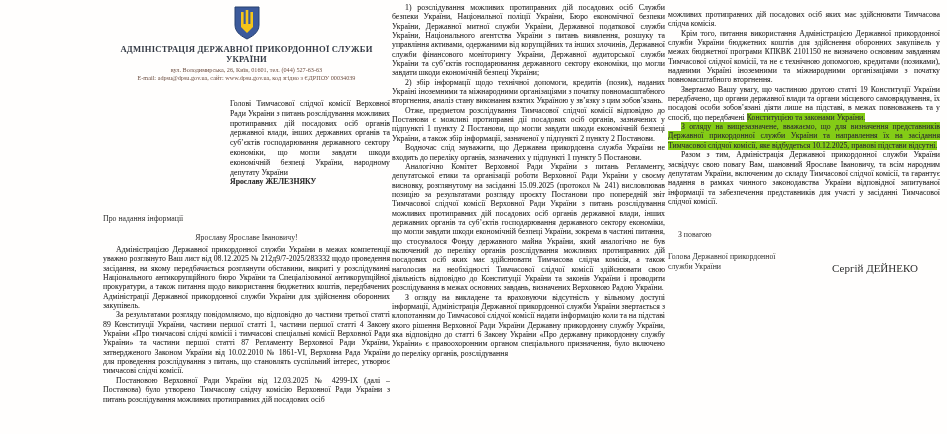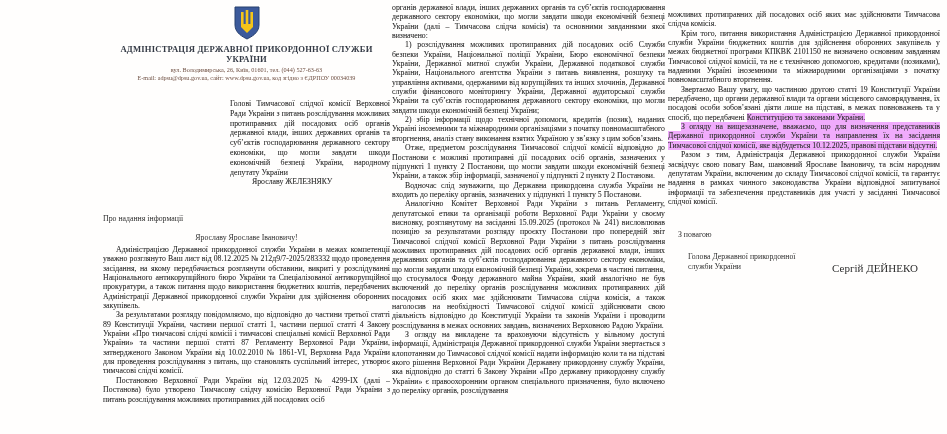--- a/index.html
+++ b/index.html
@@ -95,7 +95,6 @@
   </section>
 
   <section class="col2">
-    <p class="para">органів державної влади, інших державних органів та суб’єктів господарювання державного сектору економіки, що могли завдати шкоди економічній безпеці України (далі – Тимчасова слідча комісія) та основними завданнями якої визначено:</p>
     <p class="para indent">1)  розслідування можливих протиправних дій посадових осіб Служби безпеки України, Національної поліції України, Бюро економічної безпеки України, Державної митної служби України, Державної податкової служби України, Національного агентства України з питань виявлення, розшуку та управління активами, одержаними від корупційних та інших злочинів, Державної служби фінансового моніторингу України, Державної аудиторської служби України та суб’єктів господарювання державного сектору економіки, що могли завдати шкоди економічній безпеці України;</p>
     <p class="para indent">2)  збір інформації щодо технічної допомоги, кредитів (позик), наданих Україні іноземними та міжнародними організаціями з початку повномасштабного вторгнення, аналіз стану виконання взятих Україною у зв’язку з цим зобов’язань.</p>
     <p class="para indent">Отже, предметом розслідування Тимчасової слідчої комісії відповідно до Постанови є можливі протиправні дії посадових осіб органів, зазначених у підпункті 1 пункту 2 Постанови, що могли завдати шкоди економічній безпеці України, а також збір інформації, зазначеної у підпункті 2 пункту 2 Постанови.</p>

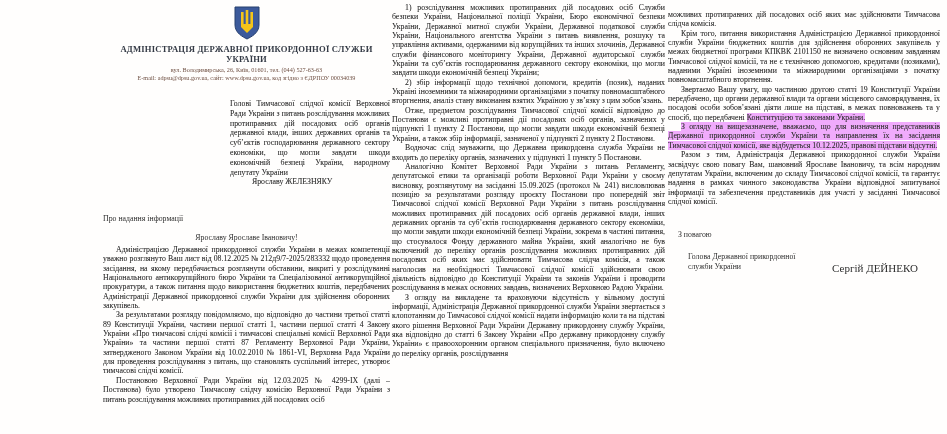--- a/index.html
+++ b/index.html
@@ -48,7 +48,7 @@
   .col2 { position: absolute; left: 392px; top: 3px; width: 273px; }
   .col3 { position: absolute; left: 668px; top: 10px; width: 272px; }
 
-  .highlight { background: #f0abfc; }
+  .highlight { background: #84cc16; }
 
   .closing { margin: 24px 0 0 10px; font-size: 7.8px; }
   .signer-row { margin-top: 13px; display: flex; justify-content: space-between; }

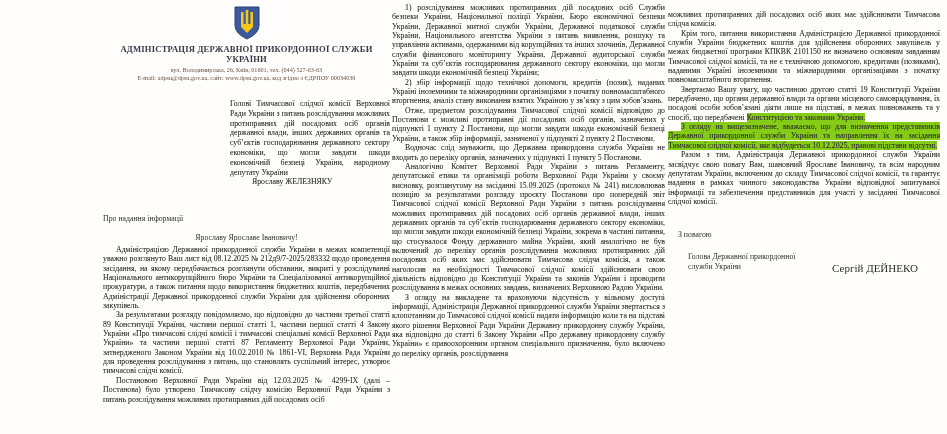--- a/index.html
+++ b/index.html
@@ -20,7 +20,7 @@
     text-shadow: 0 0 0.4px rgba(60,60,60,0.35);
   }
   .indent { text-indent: 13px; }
-  .bold { font-weight: normal; margin-left: 22px; }
+  .bold { font-weight: bold; }
 
   
   .letterhead {

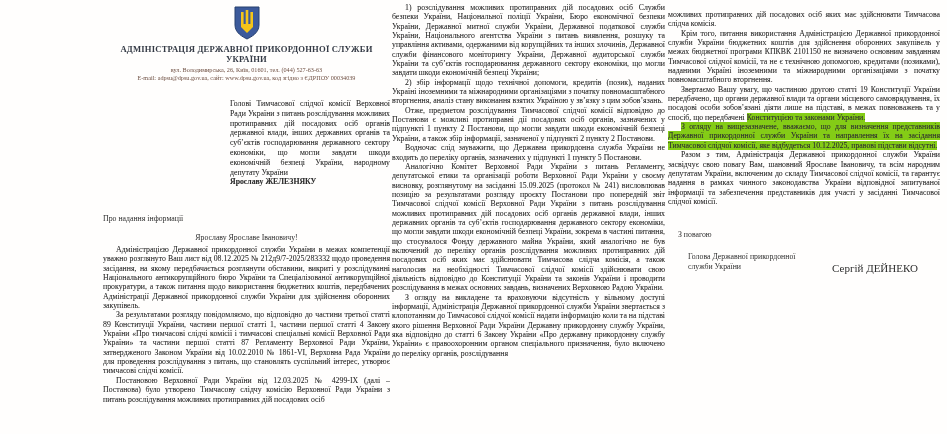--- a/index.html
+++ b/index.html
@@ -52,7 +52,7 @@
 
   .closing { margin: 24px 0 0 10px; font-size: 7.8px; }
   .signer-row { margin-top: 13px; display: flex; justify-content: space-between; }
-  .signer-title { width: 122px; font-size: 7.8px; line-height: 9.5px; margin-left: 20px; }
+  .signer-title { width: 122px; font-size: 7.8px; line-height: 9.5px; }
   .signer-name { font-size: 11px; margin-top: 10px; padding-right: 22px; white-space: nowrap; }
 </style>
 </head>

